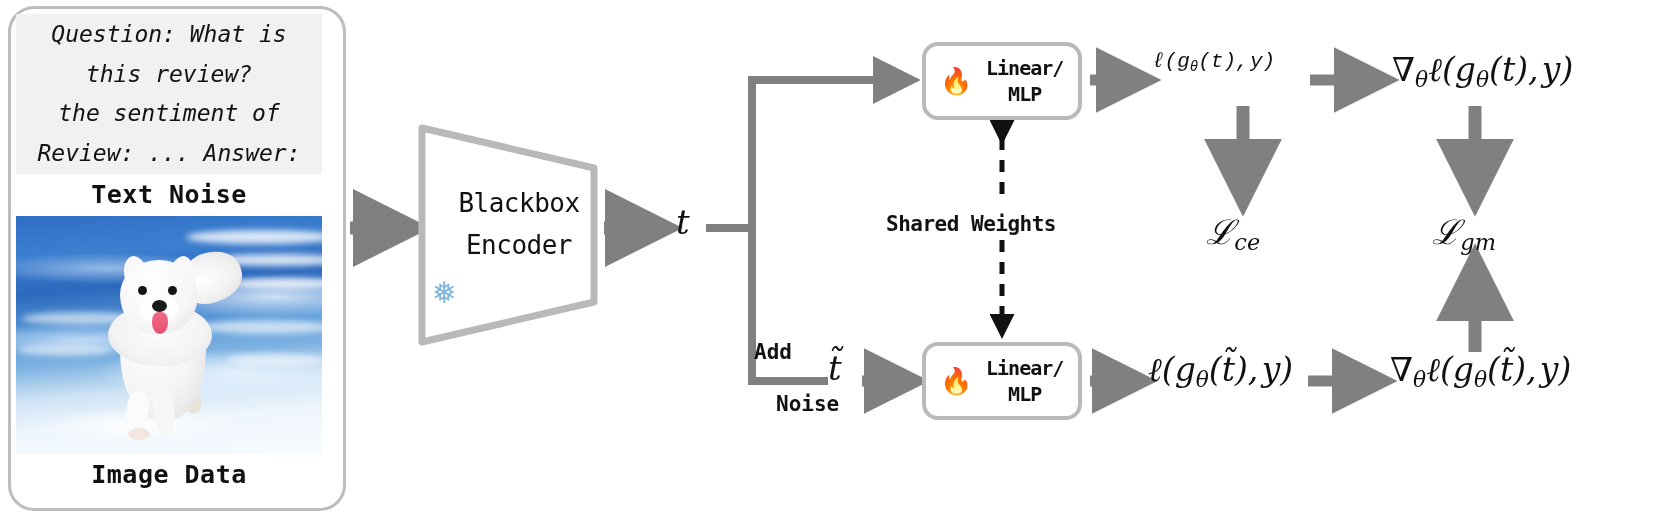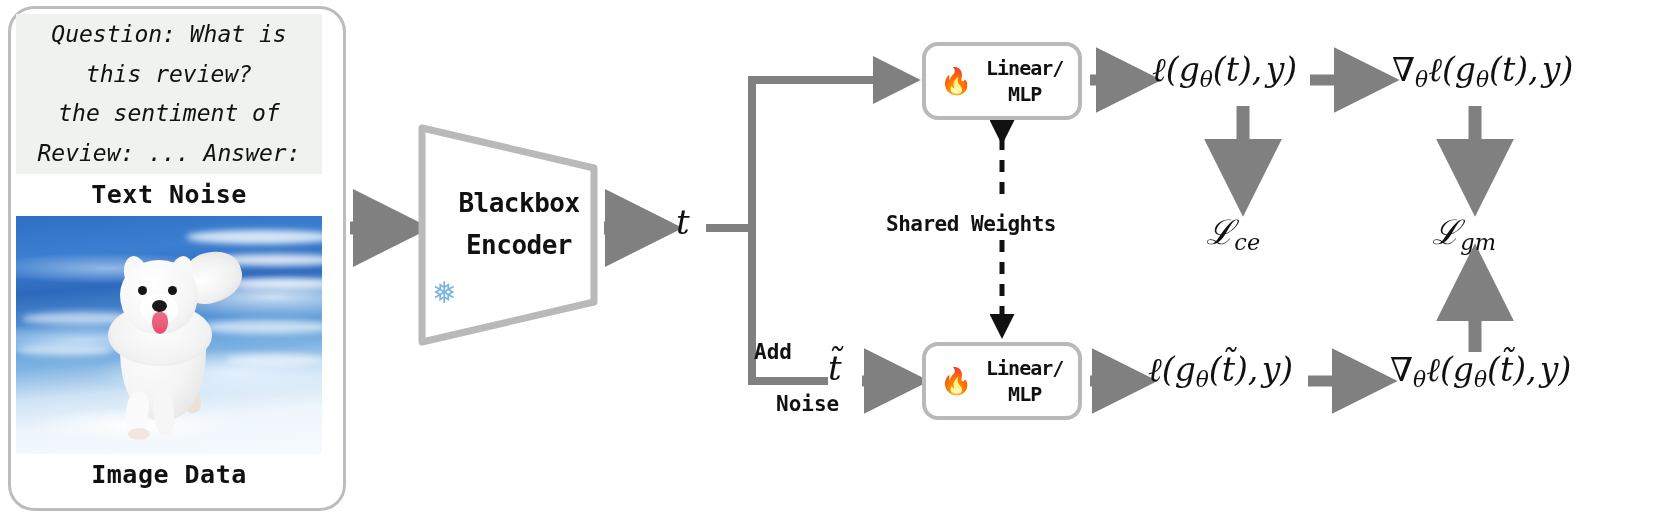--- a/index.html
+++ b/index.html
@@ -103,7 +103,7 @@
         color:#111;white-space:nowrap;}
   #t-label{left:676px;top:202px;font-size:34px;}
   #tt-label{left:828px;top:348px;font-size:34px;}
-  #expr-ce-top{left:1152px;top:50px;font-size:33px;}
+  #expr-ce-top{left:1152px;top:50px;font-size:21px;font-family:Liberation Mono, monospace;}
   #expr-grad-top{left:1392px;top:50px;font-size:33px;}
   #expr-ce-bot{left:1148px;top:350px;font-size:33px;}
   #expr-grad-bot{left:1390px;top:350px;font-size:33px;text-align:center;}

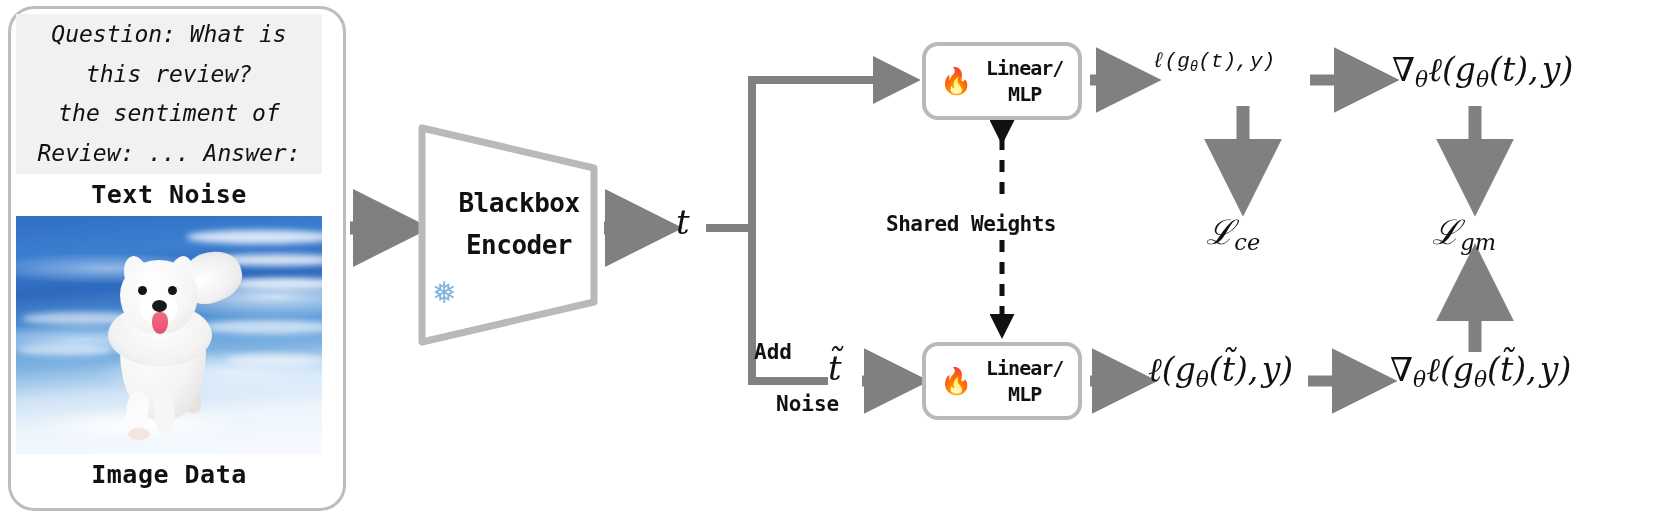--- a/index.html
+++ b/index.html
@@ -83,7 +83,7 @@
   
   #encoder-shape{left:418px;top:124px;width:180px;height:222px;}
   #encoder-label{left:418px;top:182px;width:202px;text-align:center;
-    font-size:26px;font-weight:bold;line-height:42px;letter-spacing:-.5px;}
+    font-size:26px;font-weight:normal;line-height:42px;letter-spacing:-.5px;}
   #snowflake{left:432px;top:278px;font-size:30px;color:#7db4e0;
     font-family:"DejaVu Sans","Liberation Sans",sans-serif;line-height:1;}
 

